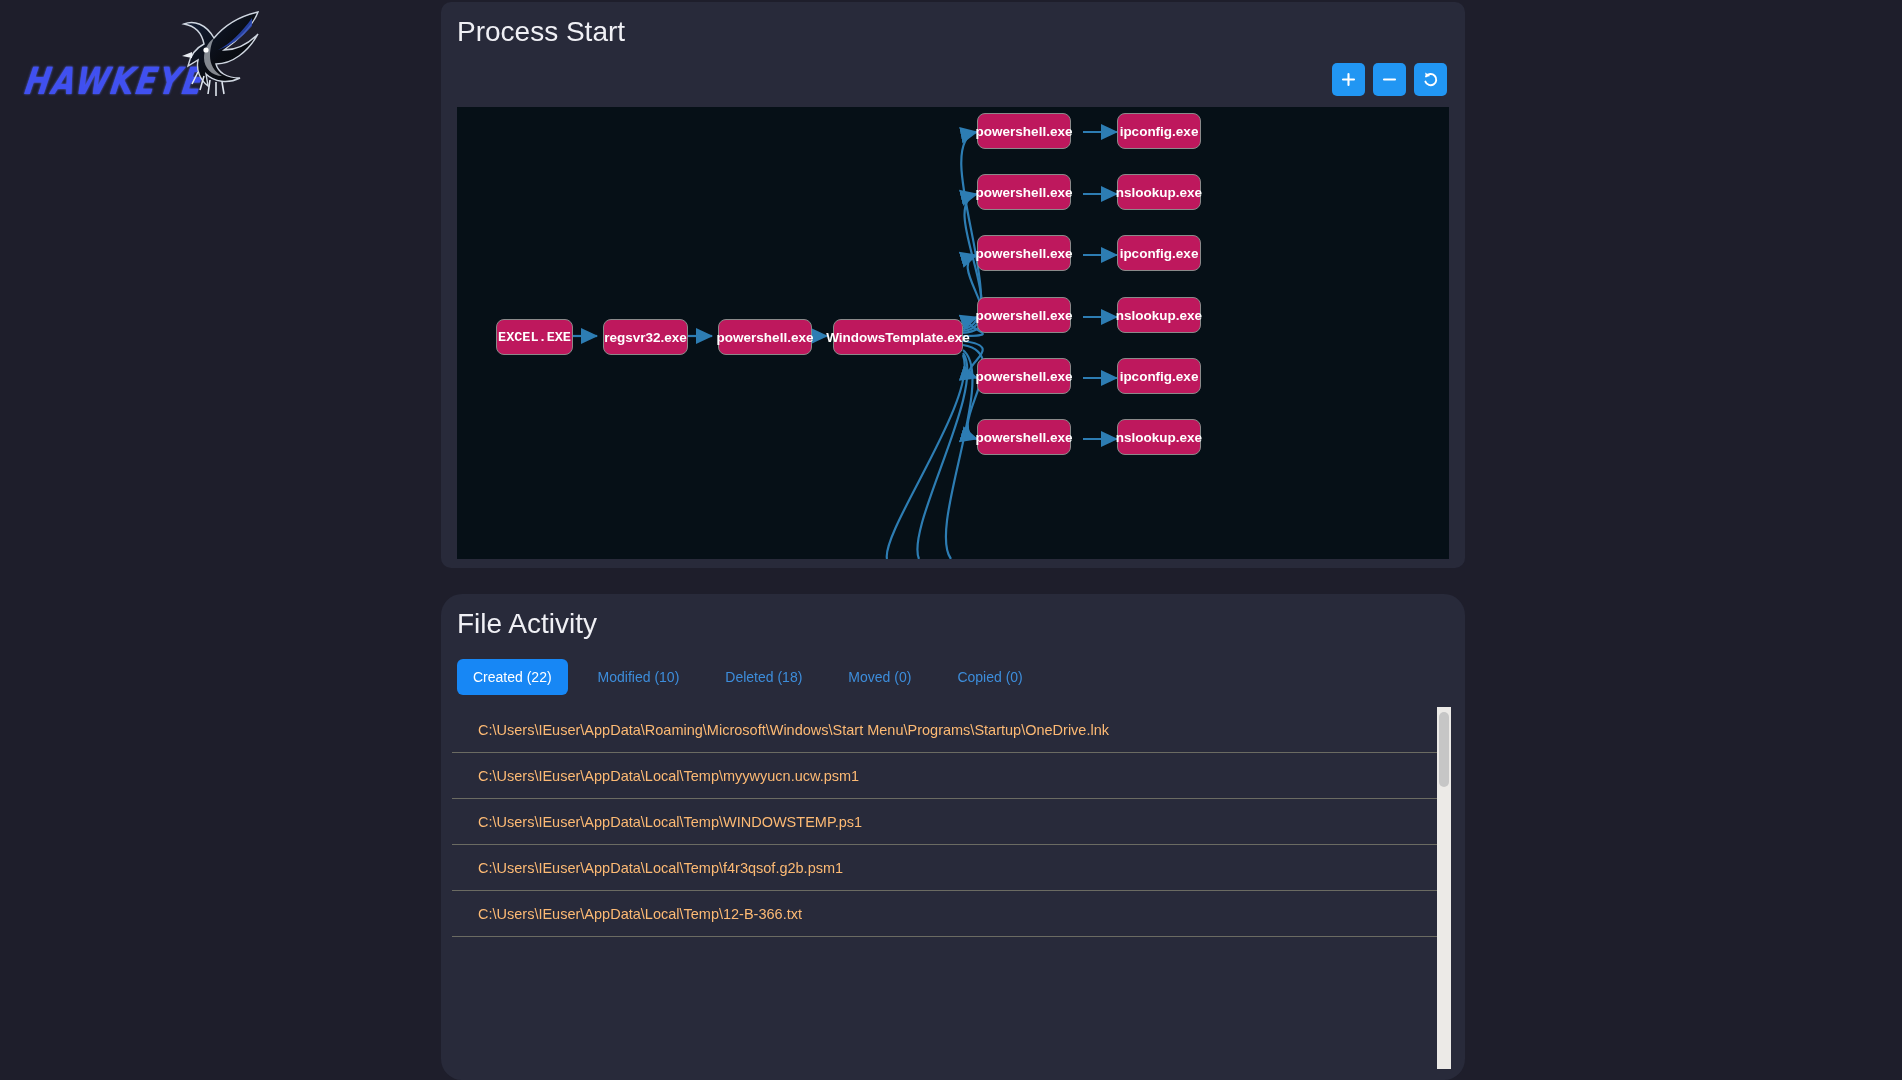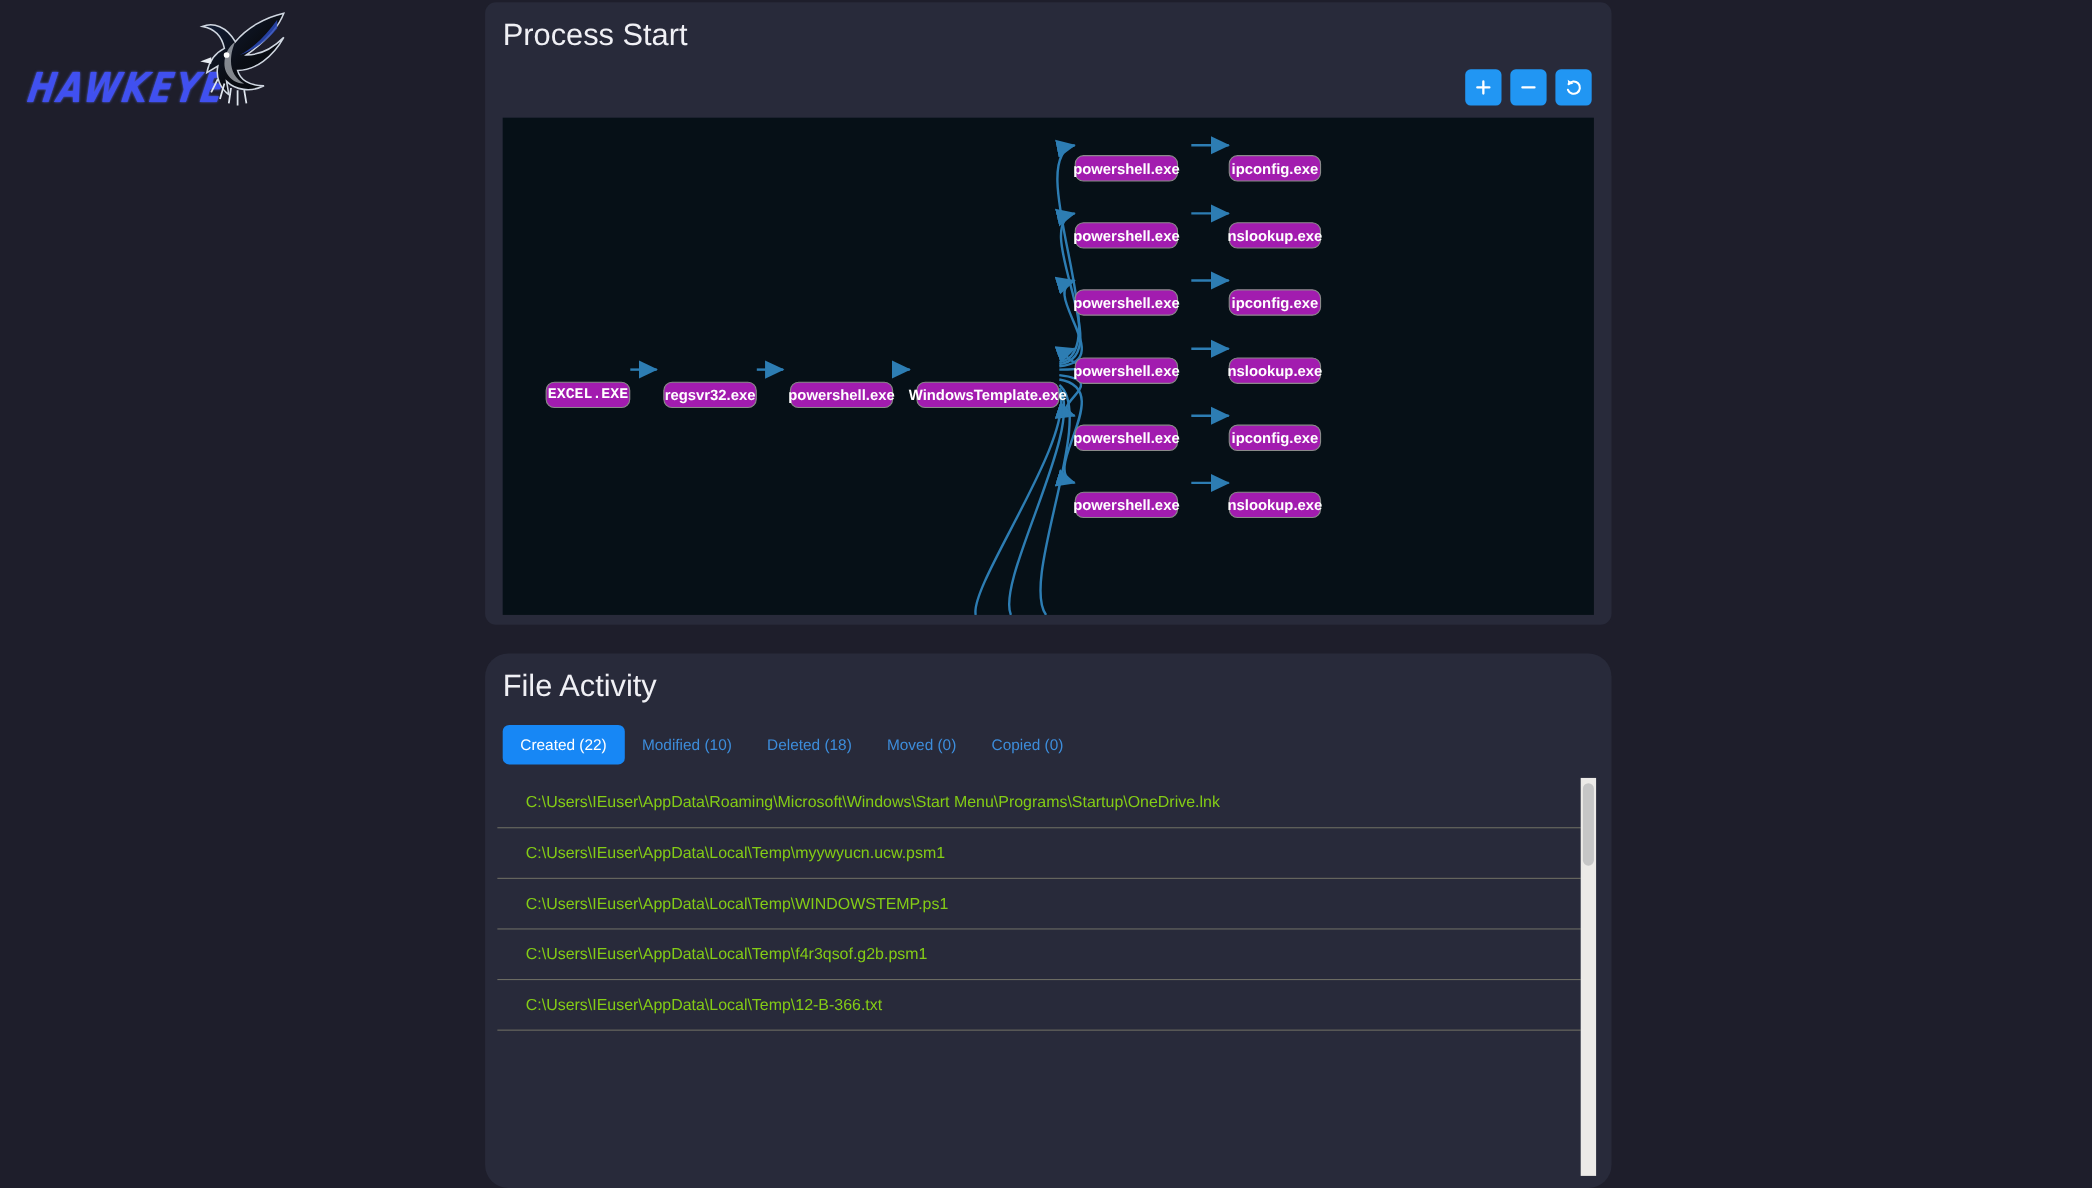--- a/index.html
+++ b/index.html
@@ -69,15 +69,14 @@
 
   .node {
     position: absolute;
-    background: #a21caf;
+    background: #be185d;
     border: 1.6px solid #8a8a8a;
     border-radius: 8px;
-    height: 24px;
+    height: 36px;
     display: flex; align-items: center; justify-content: center;
     color: #ffffff; font-size: 13.5px; font-weight: 700;
     white-space: nowrap;
     padding: 0 12px;
-    margin-top: 28px;
   }
 
   

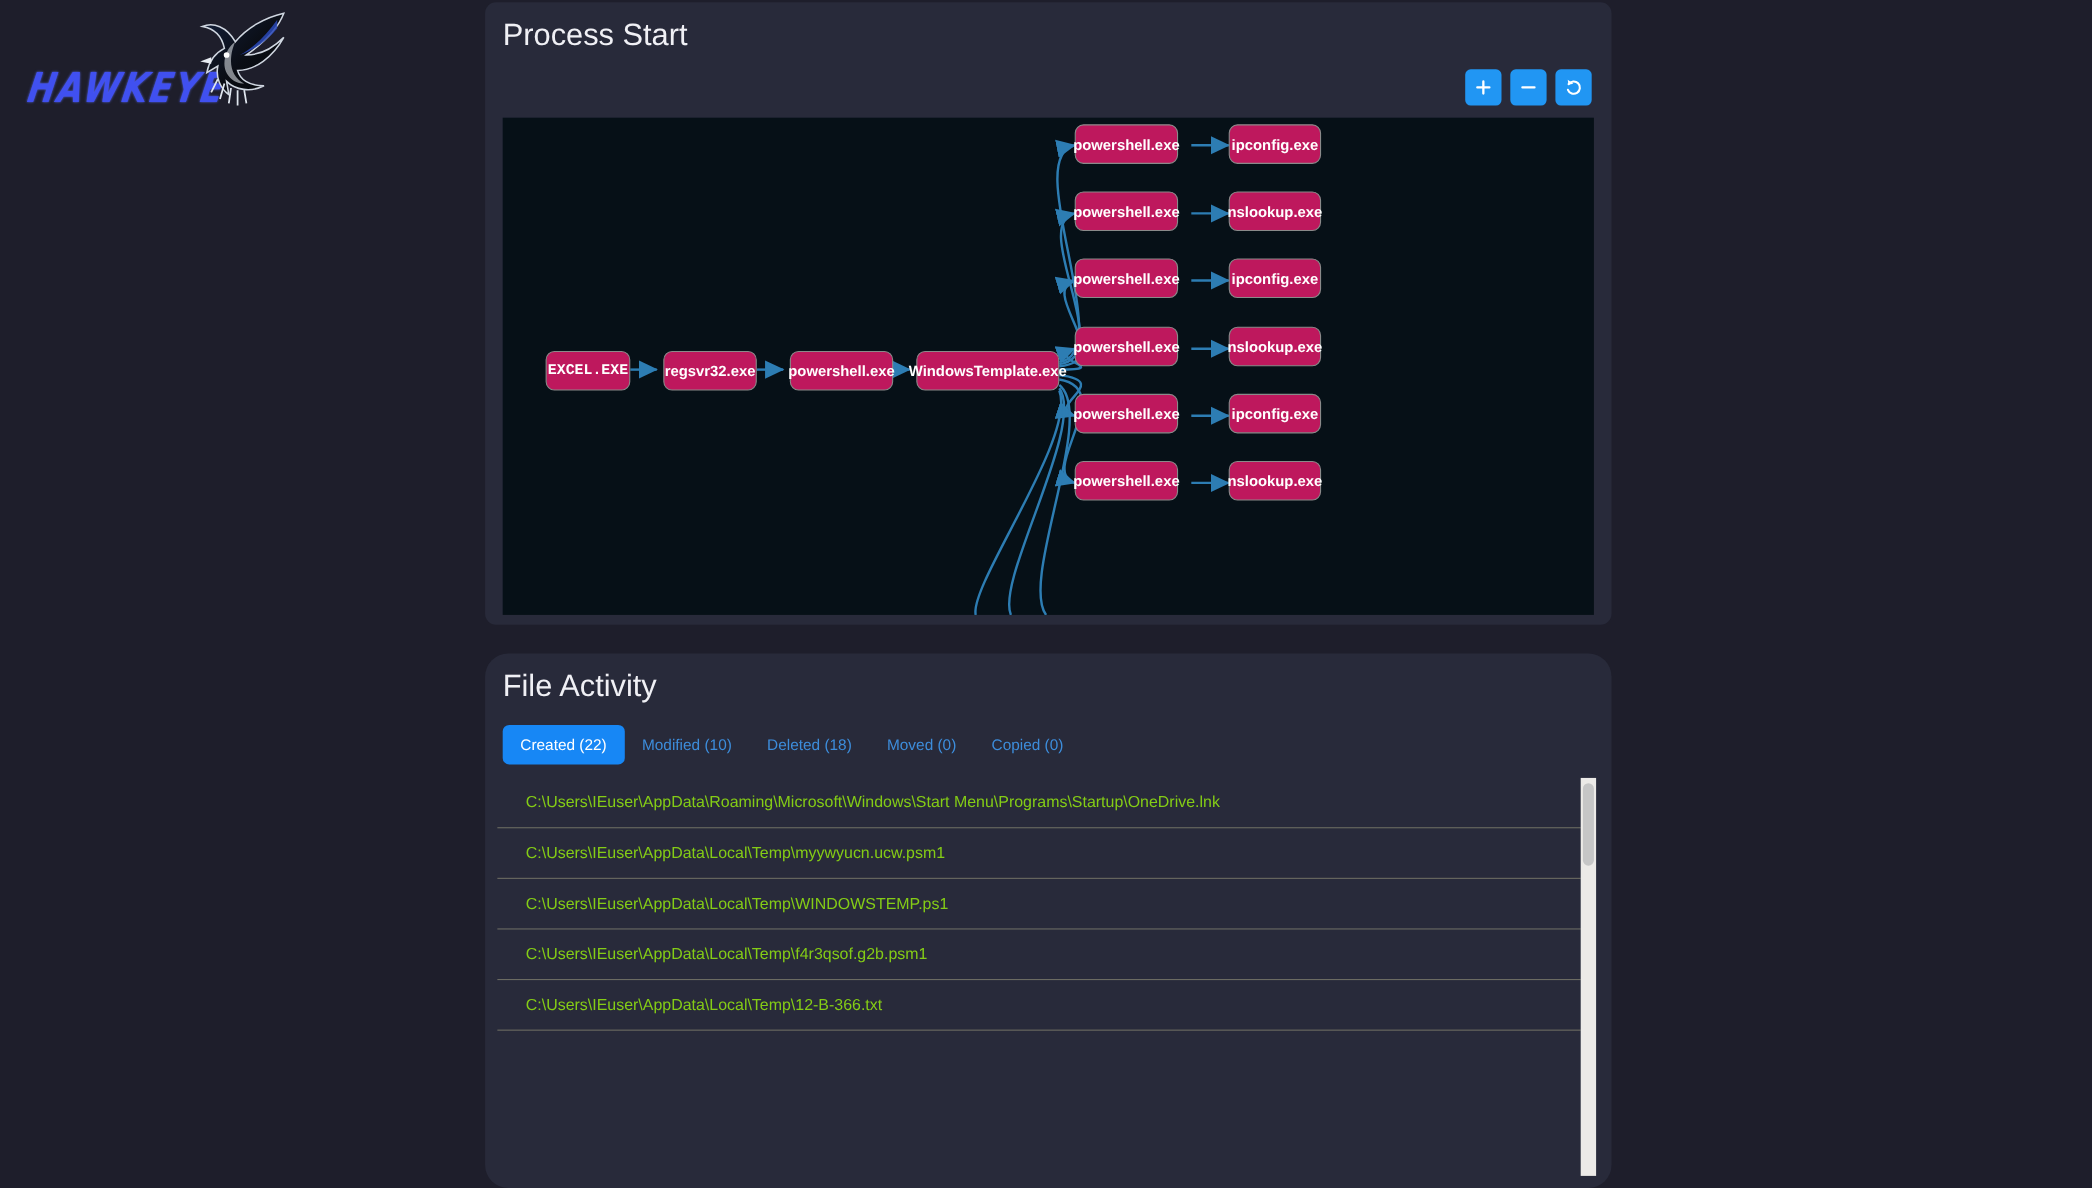--- a/index.html
+++ b/index.html
@@ -82,7 +82,7 @@
   
   .tabs {
     position: absolute; left: 16px; top: 65px;
-    display: flex; align-items: flex-end; gap: 0;
+    display: flex; align-items: flex-end; gap: 14px;
   }
   .tab {
     border: none; background: transparent;

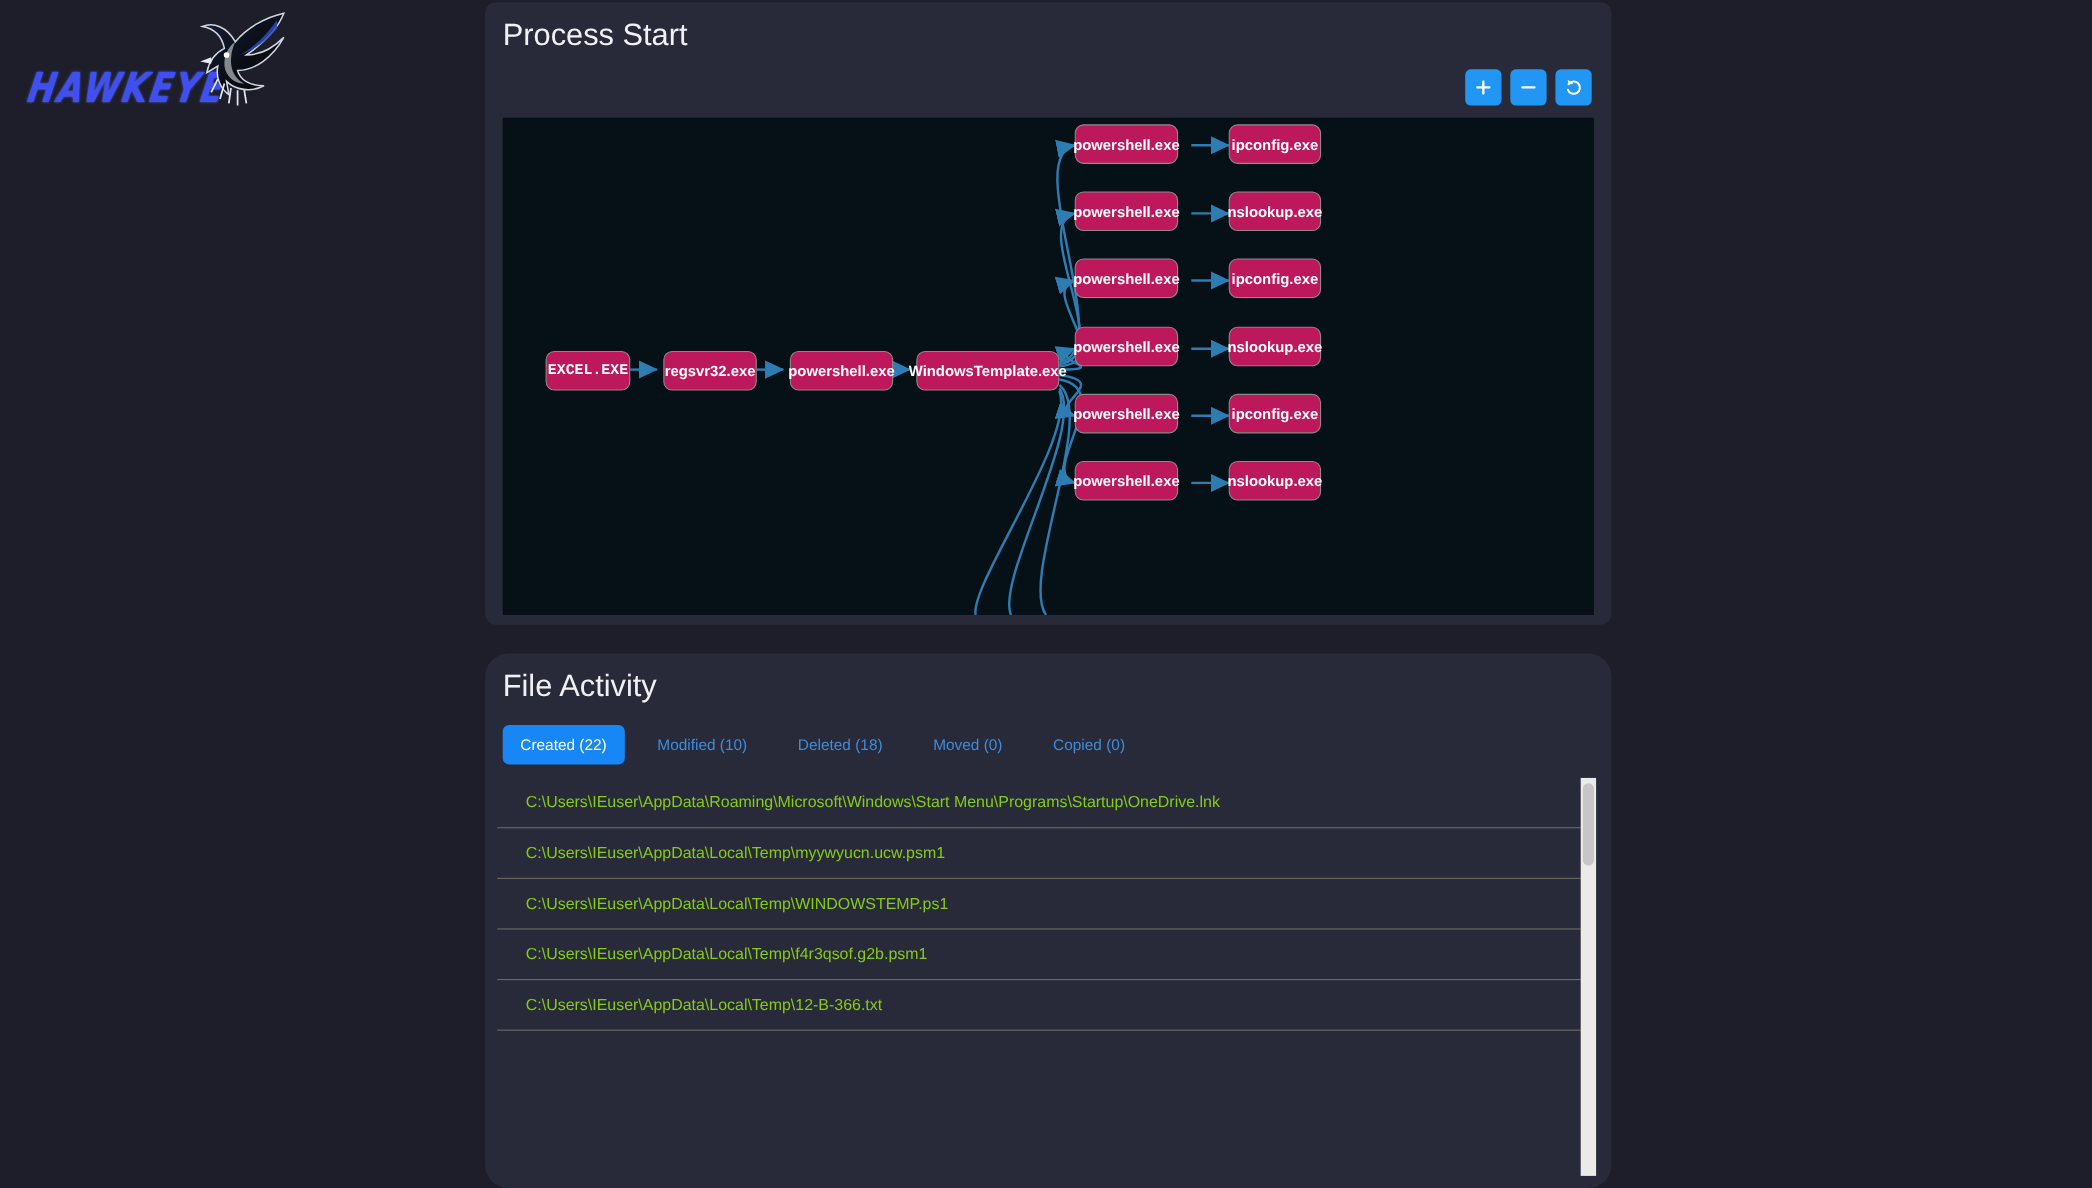--- a/index.html
+++ b/index.html
@@ -107,7 +107,7 @@
     display: flex; align-items: center;
     padding-left: 26px;
     border-bottom: 1px solid #6b6b62;
-    color: #84cc16; font-size: 14.5px;
+    color: #fdba74; font-size: 14.5px;
     white-space: nowrap; overflow: hidden;
   }
   .file-row:first-child { border-top: none; }

